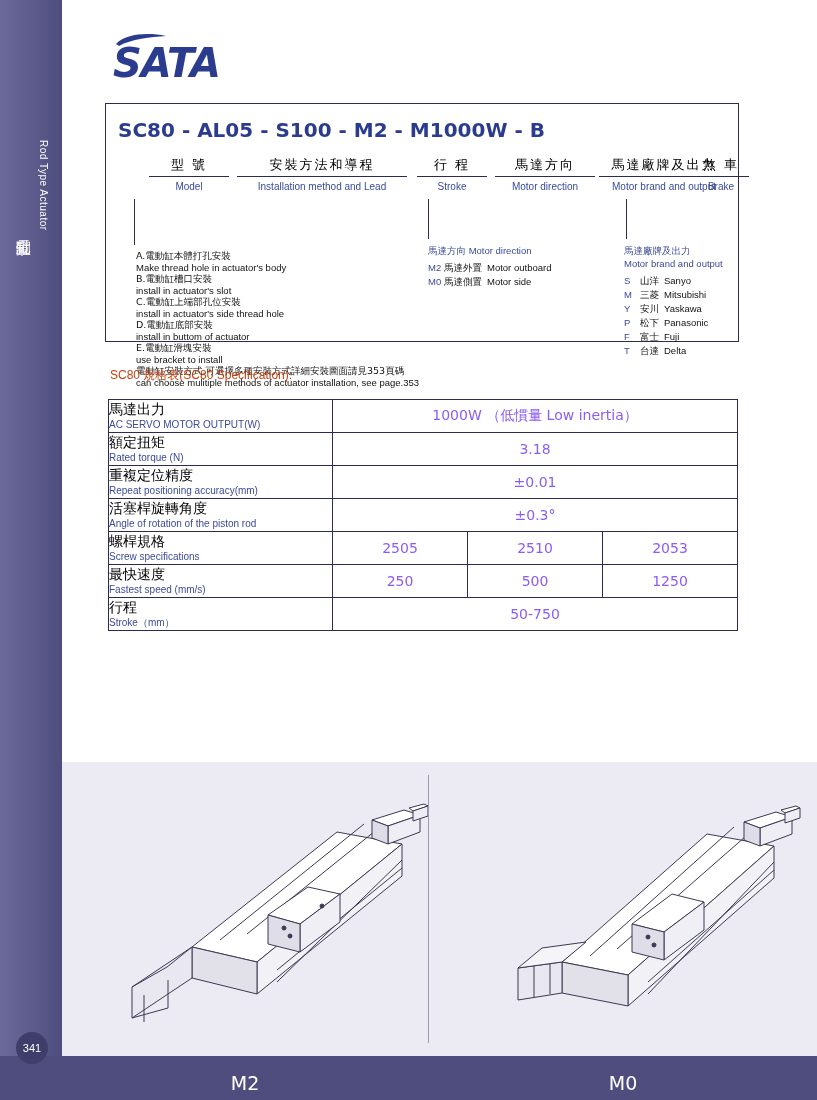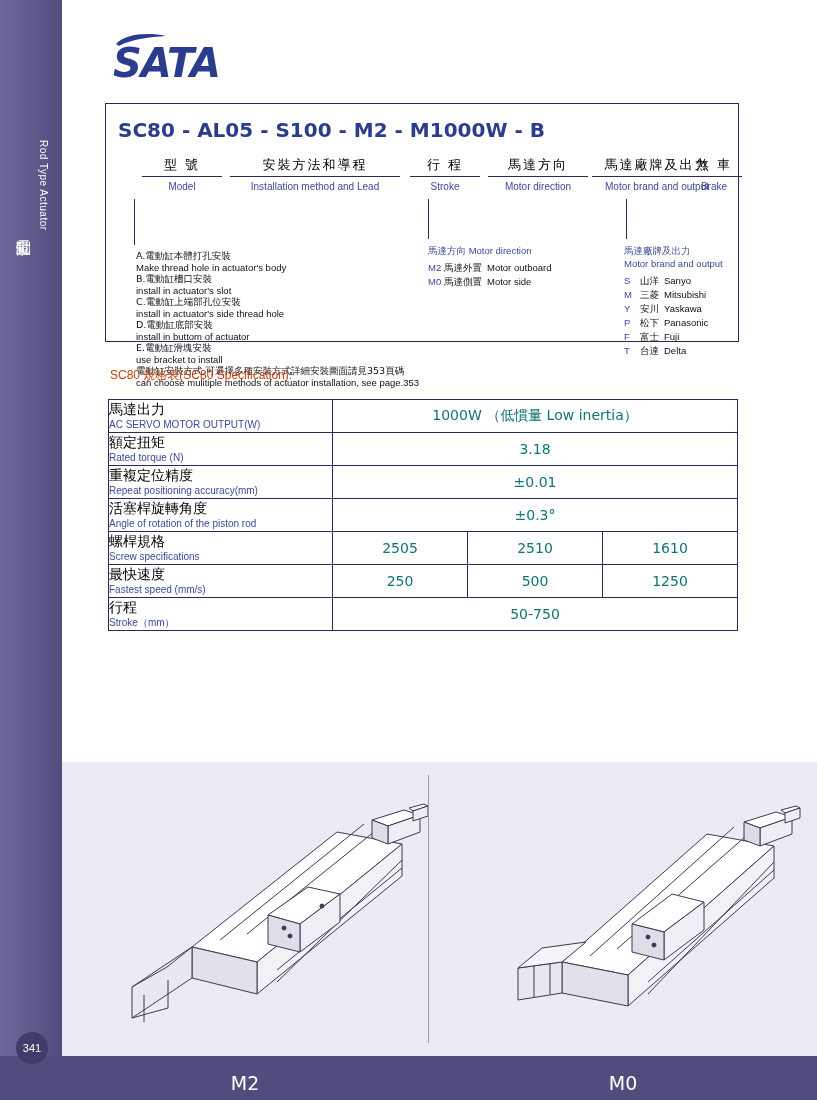--- a/index.html
+++ b/index.html
@@ -120,7 +120,7 @@
   }
   .code-labels {
     position: absolute;
-    left: 4px;
+    left: 11px;
     top: 52px;
     width: 632px;
     height: 40px;

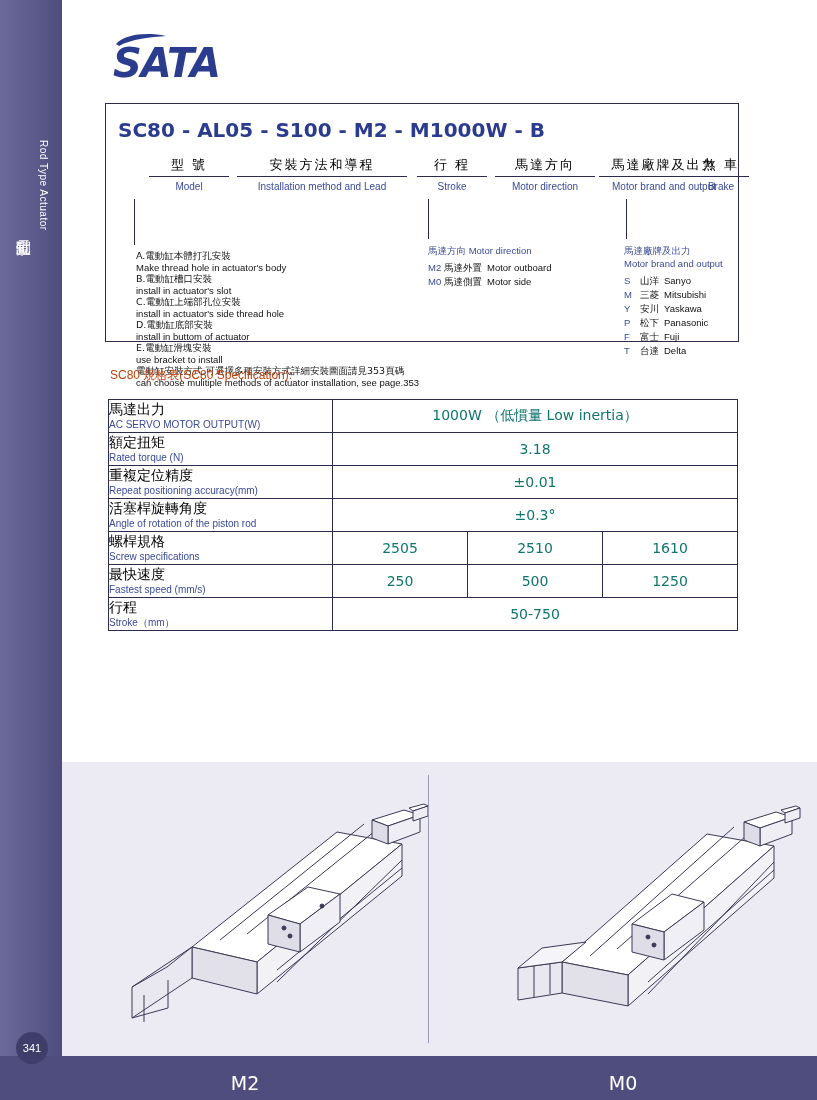--- a/index.html
+++ b/index.html
@@ -237,7 +237,7 @@
   td.val {
     text-align: center;
     font-size: 14px;
-    color: #0f766e;
+    color: #8b5cf6;
     font-family: "DejaVu Sans", sans-serif;
   }
   

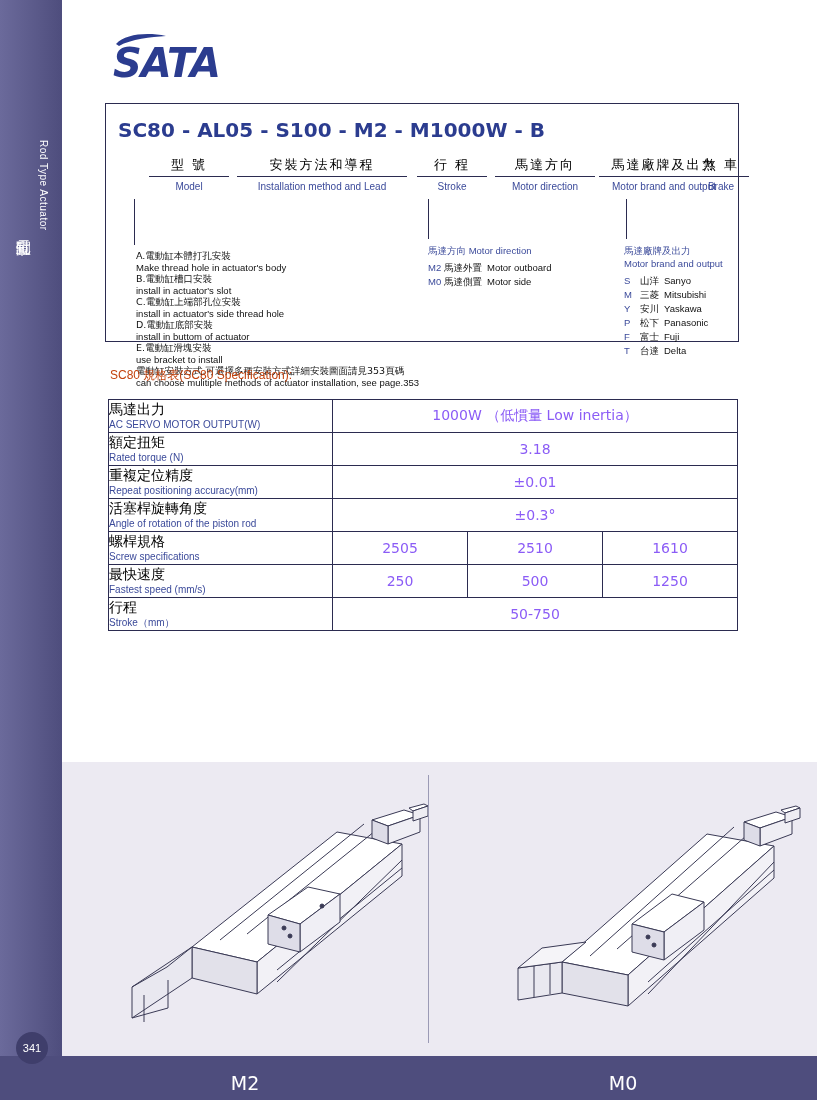--- a/index.html
+++ b/index.html
@@ -429,7 +429,7 @@
       </td>
       <td class="val">2505</td>
       <td class="val">2510</td>
-      <td class="val">1610</td>
+      <td class="val">2053</td>
     </tr>
     <tr>
       <td class="label">

